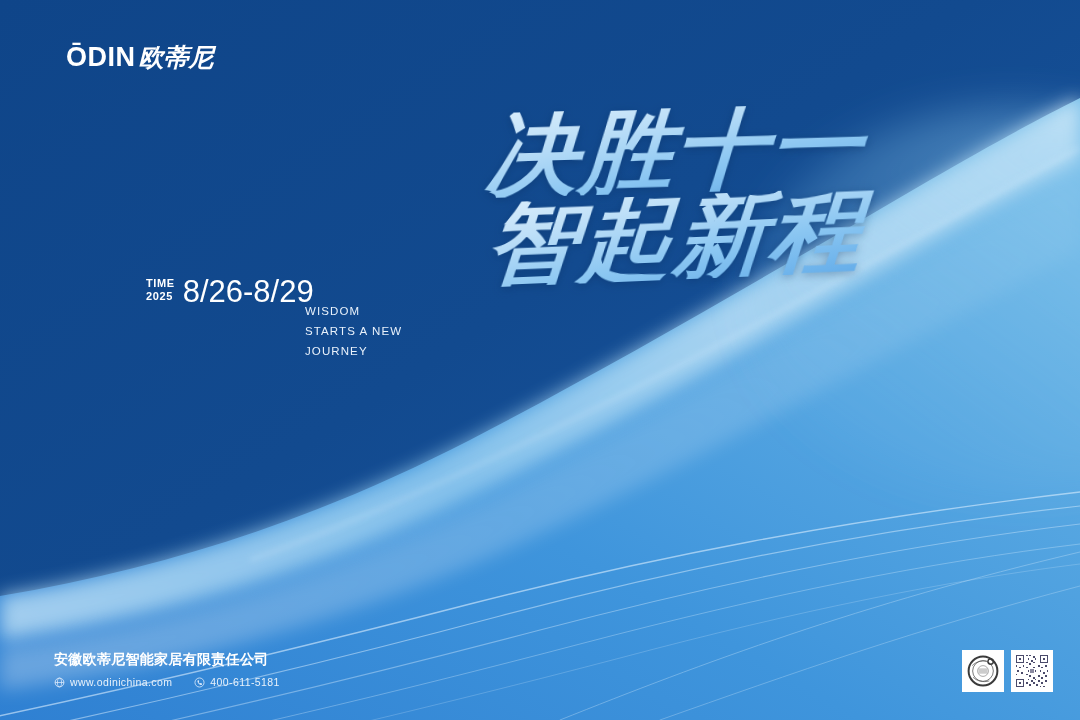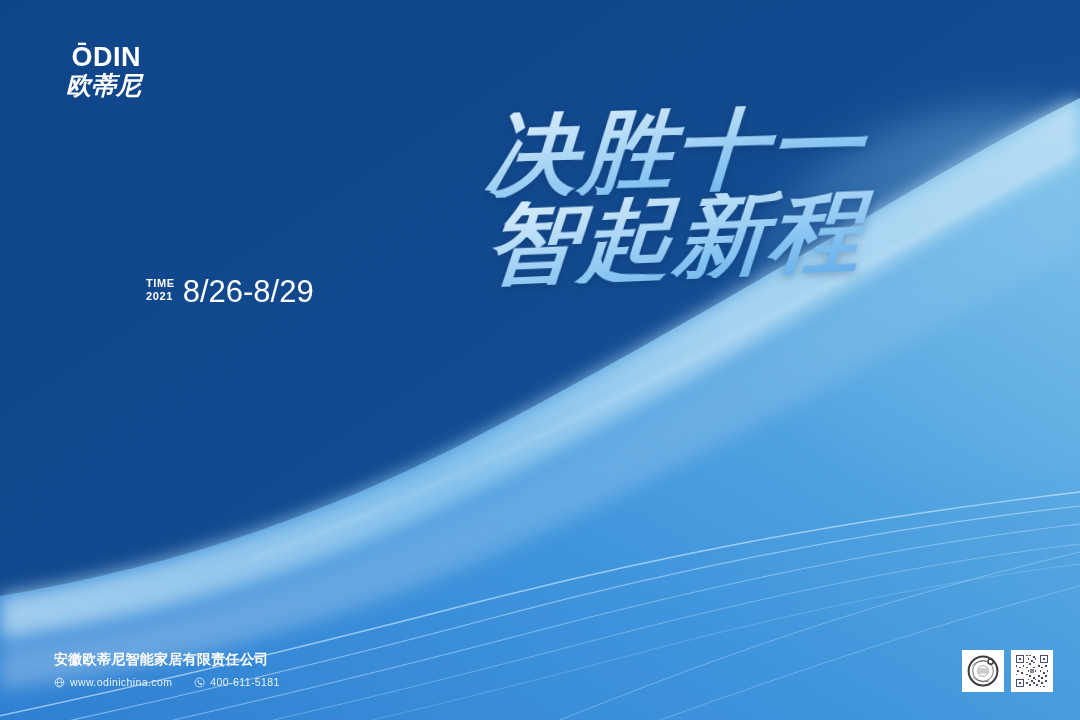--- a/index.html
+++ b/index.html
@@ -35,7 +35,6 @@
     align-items: flex-end;
     gap: 3px;
     z-index: 6;
-    flex-direction: column;
   }
   .logo-latin {
     color: #ffffff;

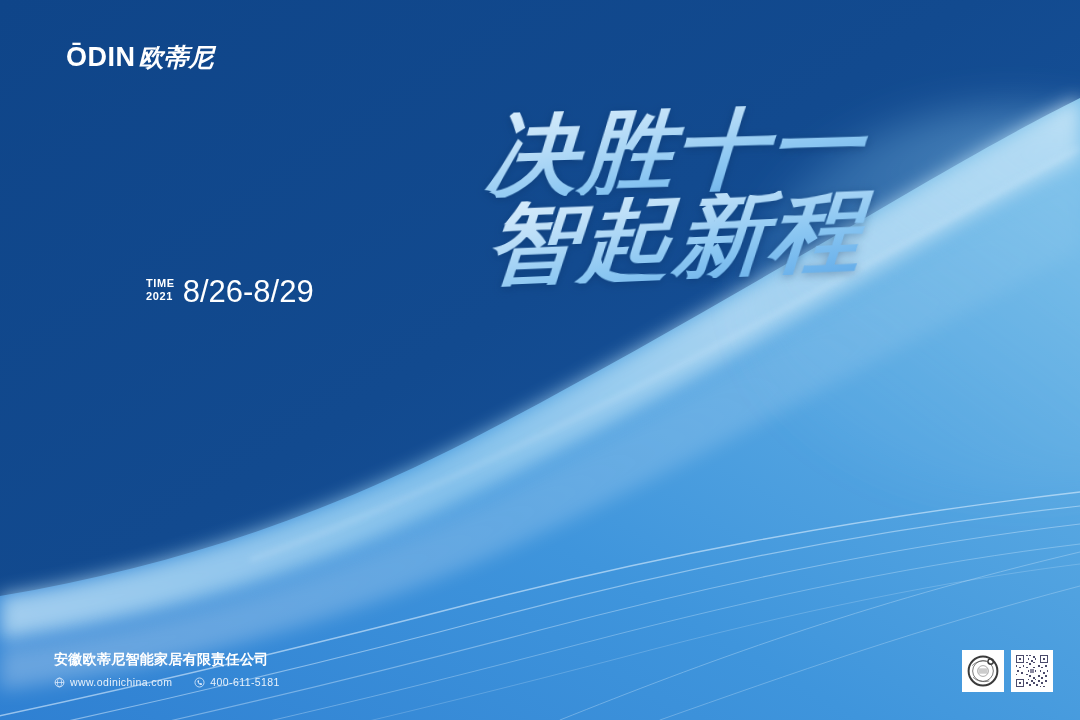--- a/index.html
+++ b/index.html
@@ -277,7 +277,7 @@
   <div class="time-row">
     <div class="time-stack">
       <div>TIME</div>
-      <div>2021</div>
+      <div>2025</div>
     </div>
     <div class="date-text">8/26-8/29</div>
   </div>

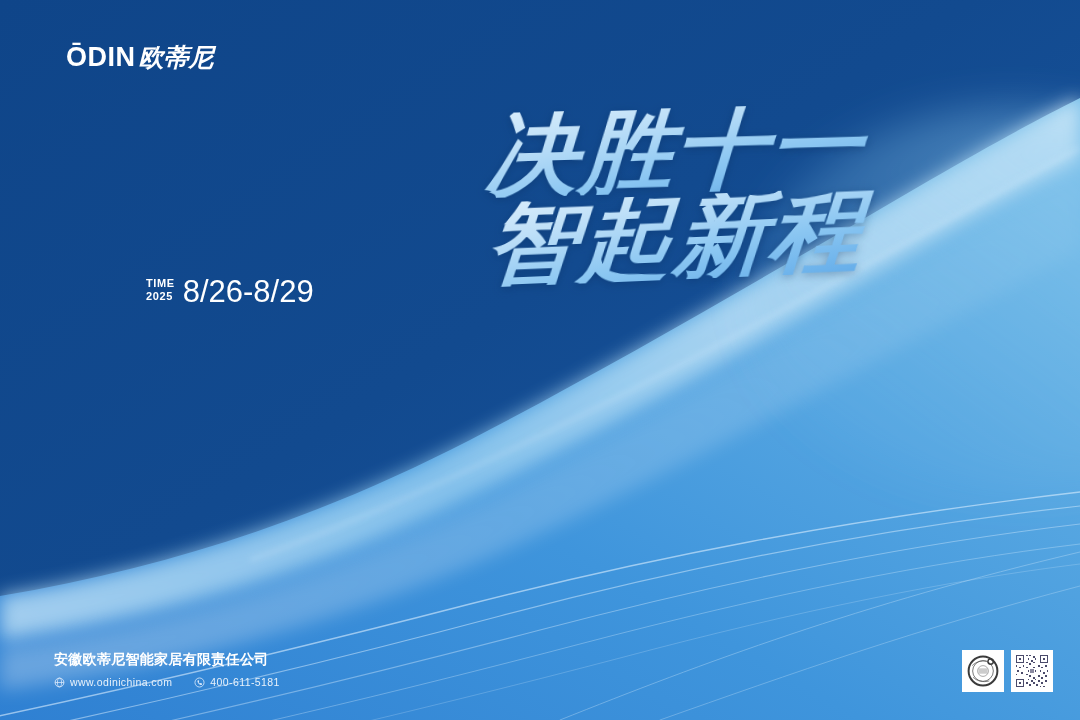--- a/index.html
+++ b/index.html
@@ -282,6 +282,11 @@
     <div class="date-text">8/26-8/29</div>
   </div>
 
+  <div class="tagline">
+    <div>WISDOM</div>
+    <div>STARTS A NEW</div>
+    <div>JOURNEY</div>
+  </div>
 
   <div class="subtitle">
   </div>

